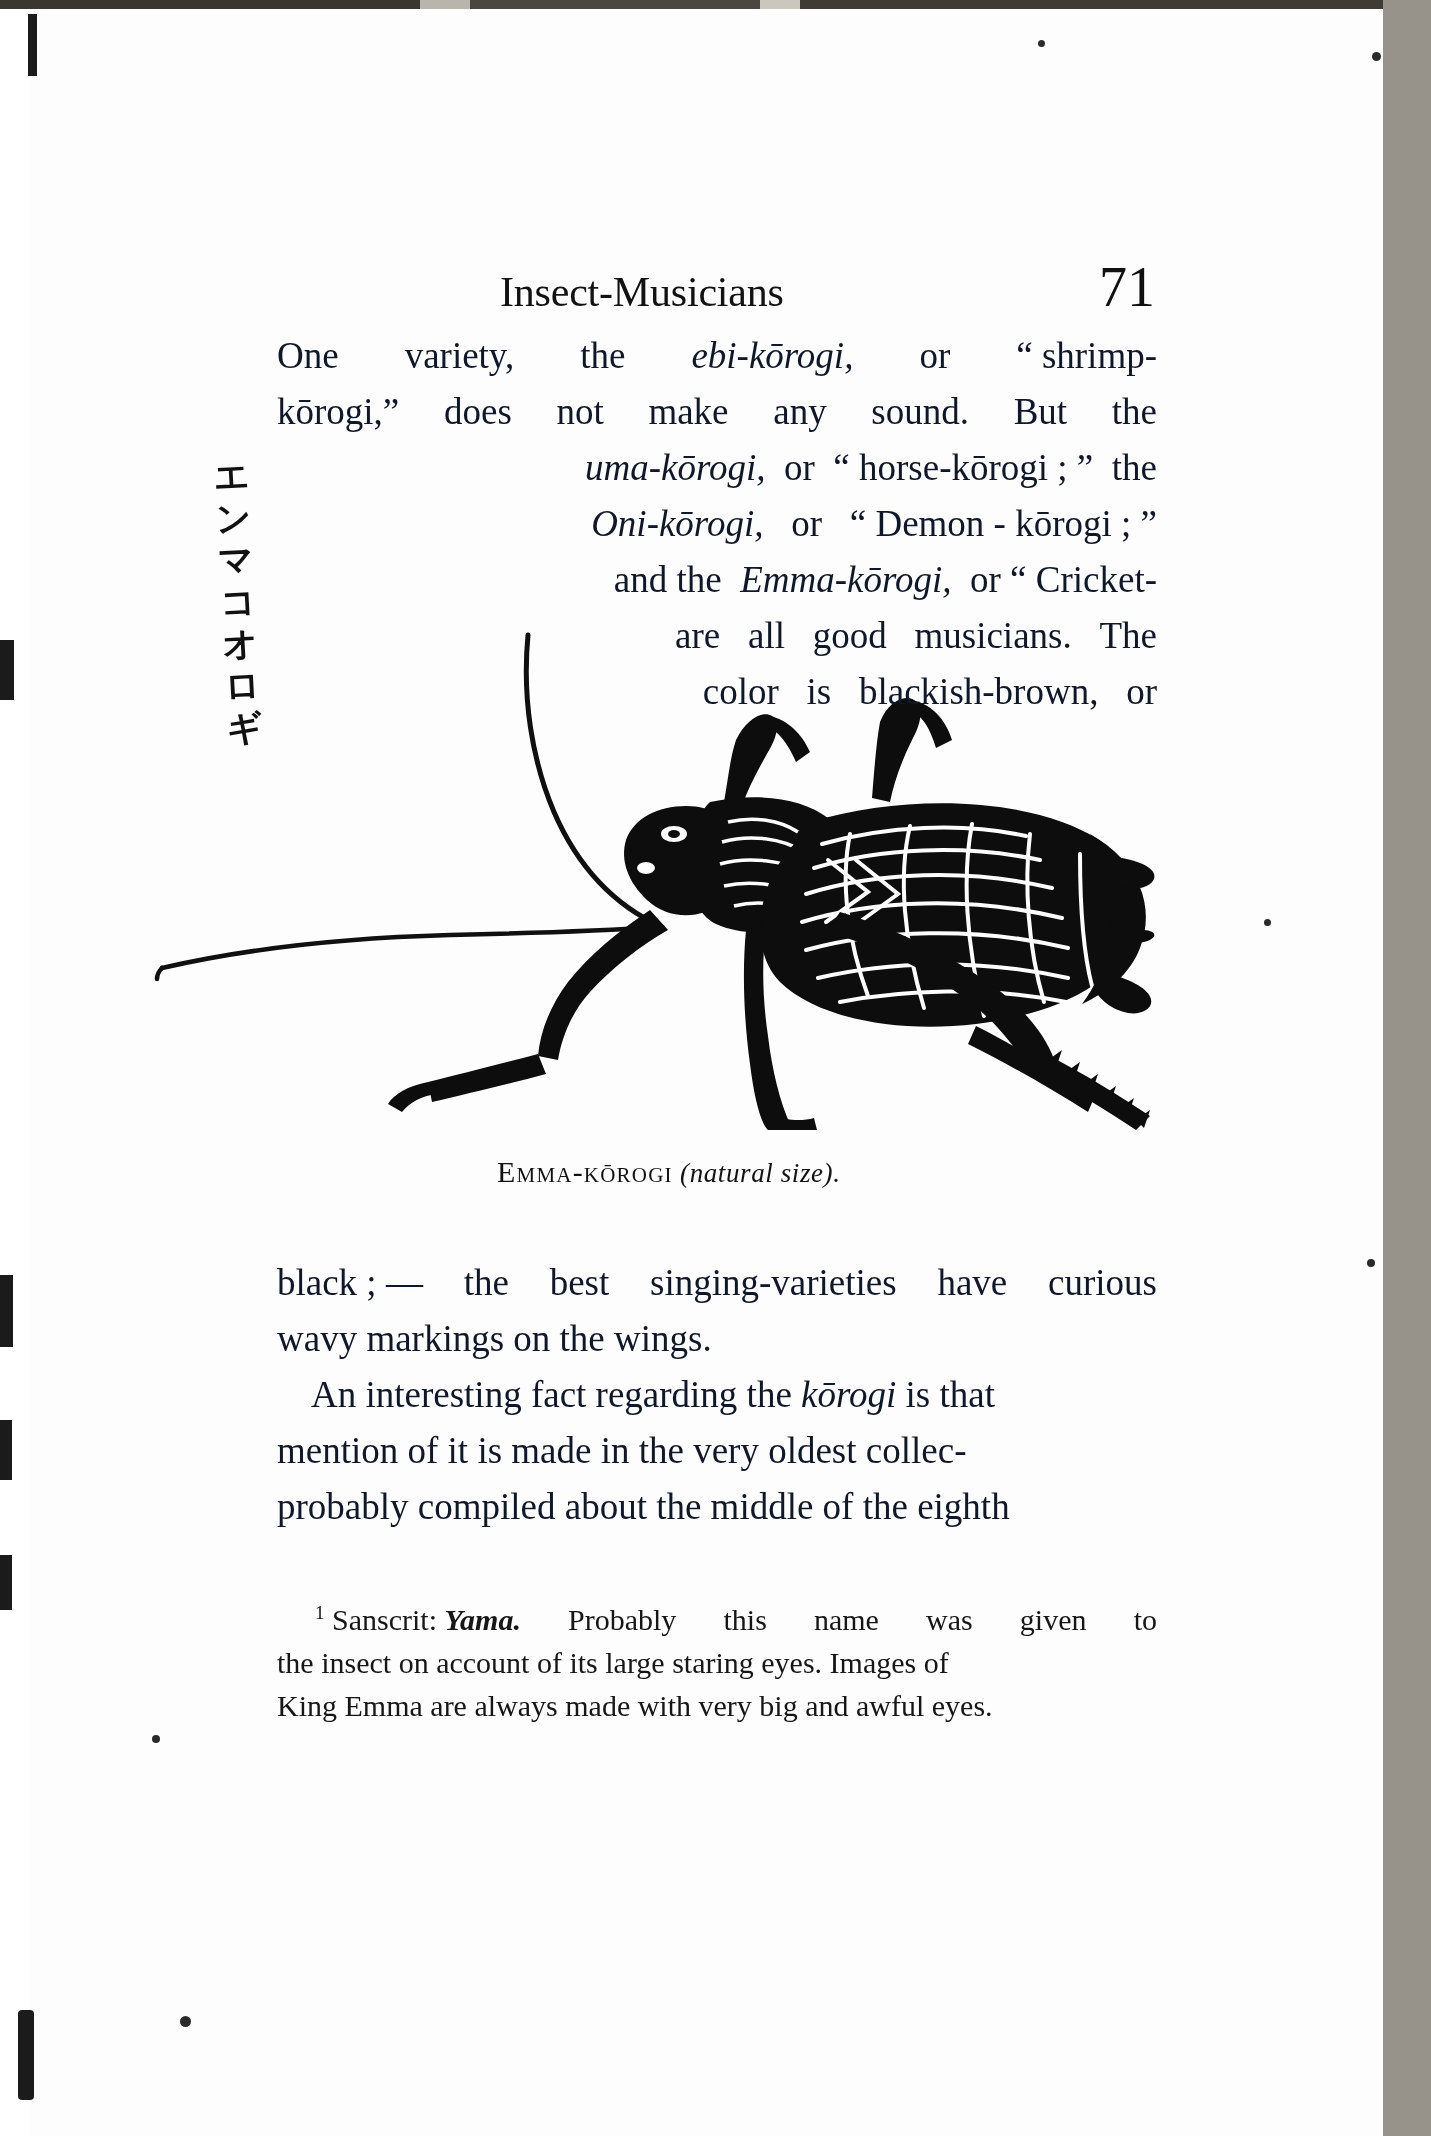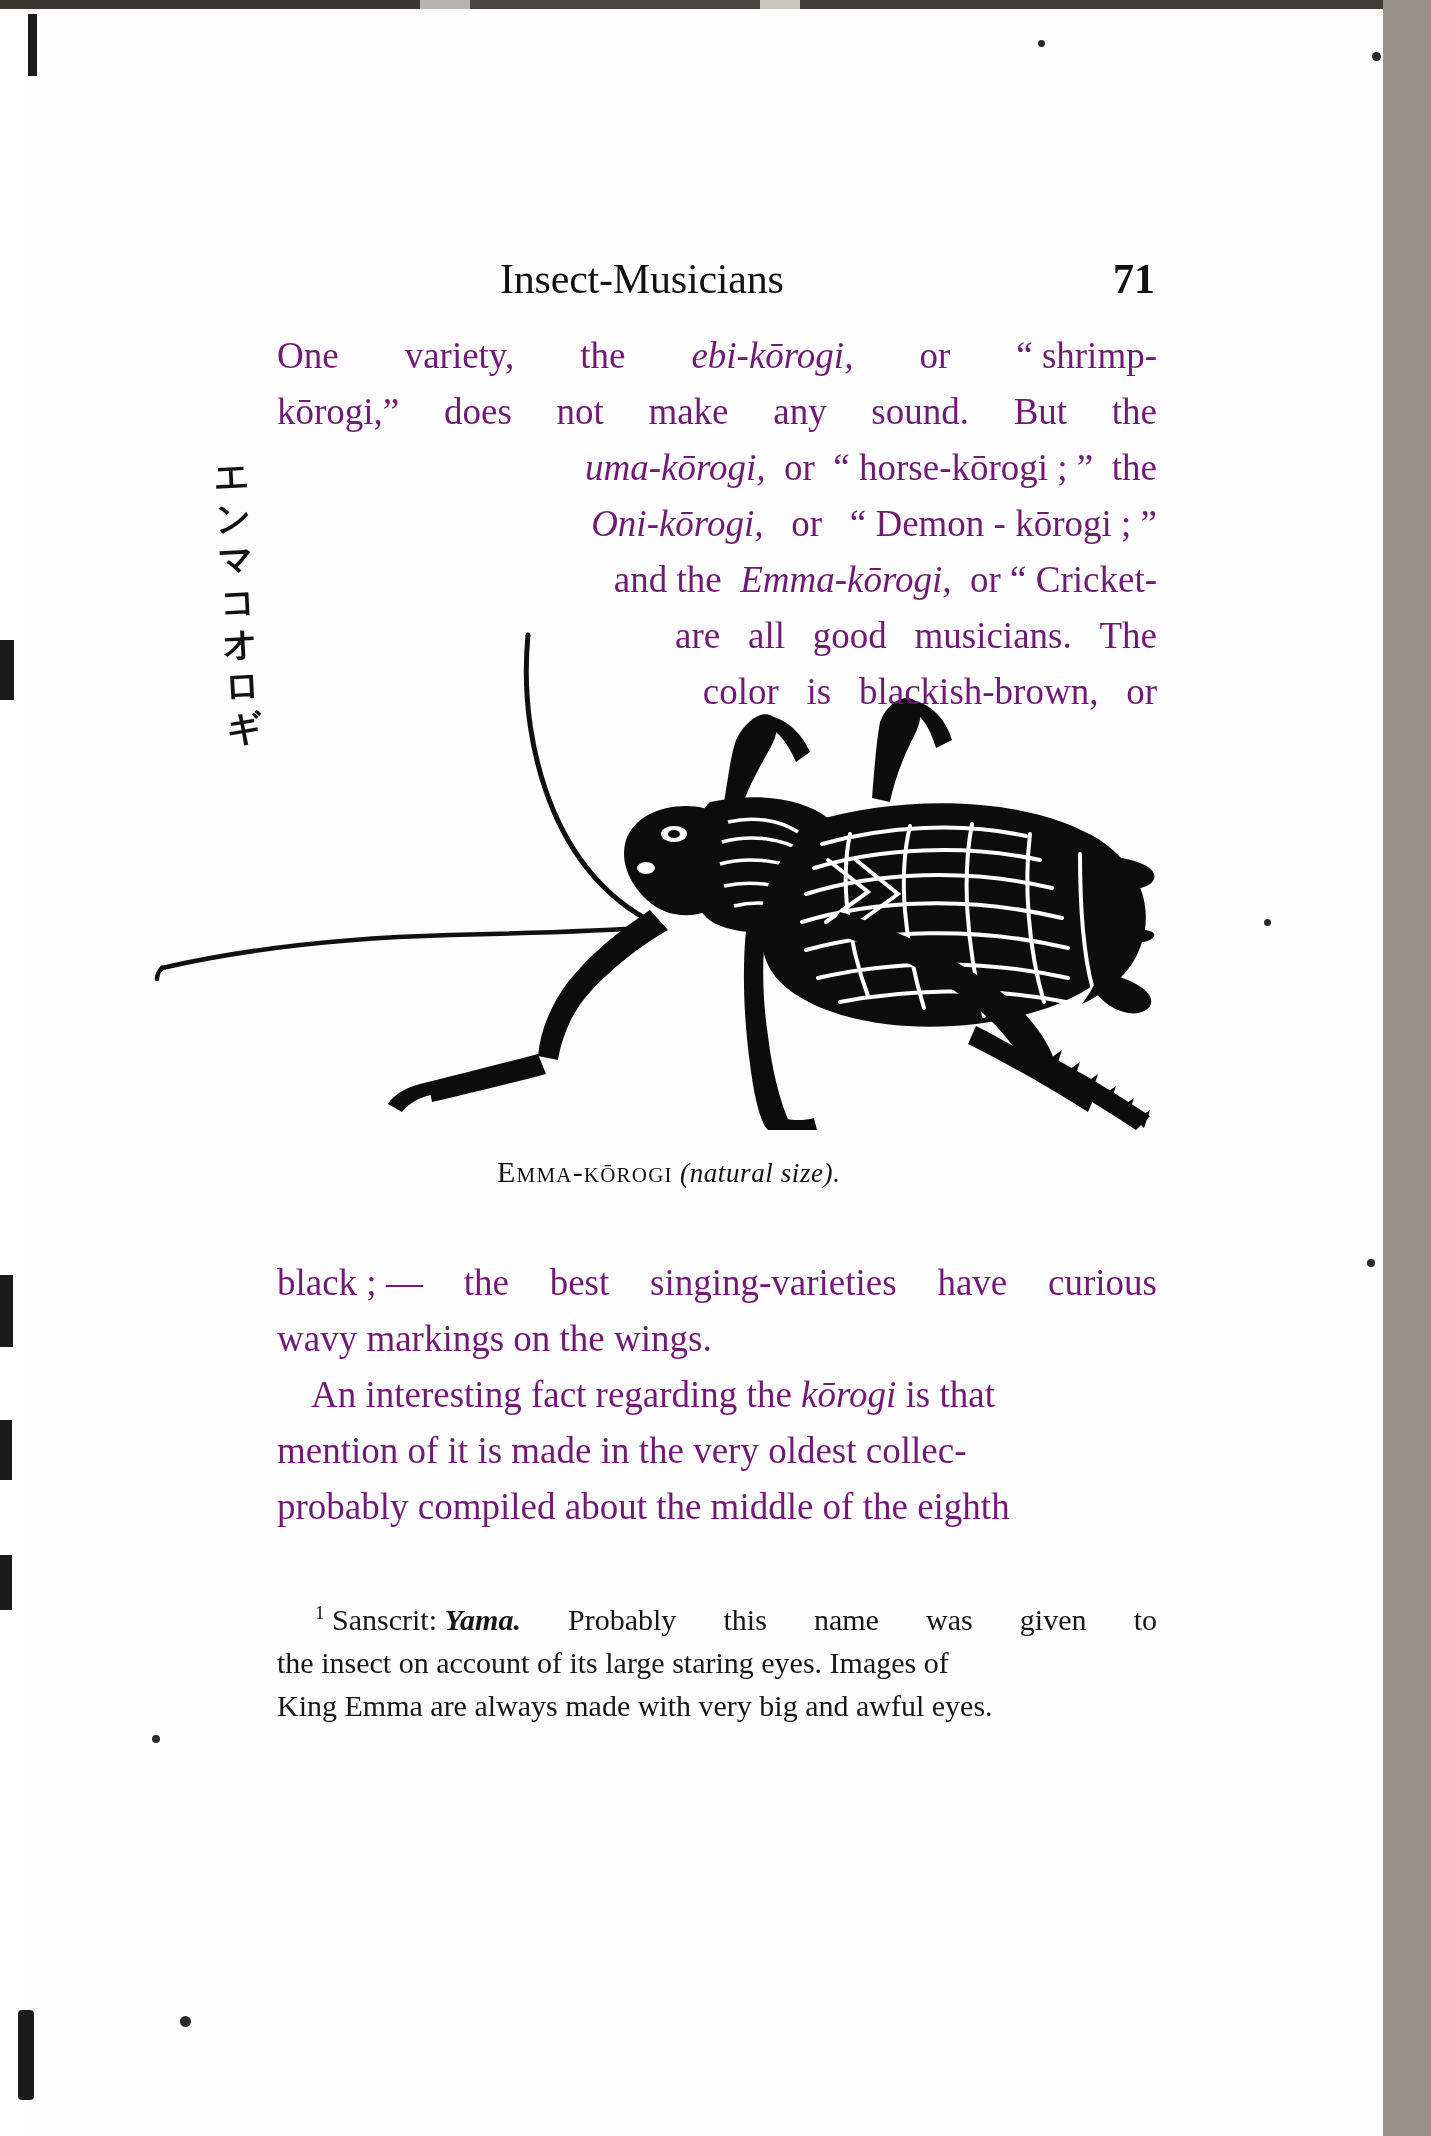--- a/index.html
+++ b/index.html
@@ -76,8 +76,8 @@
     font-family: "Liberation Serif", serif;
   }
   .running-head .rh-folio {
-    font-size: 42px;
-    font-weight: 700;
+    font-size: 56px;
+    font-weight: 400;
     color: #101010;
     padding-right: 25px;
   }

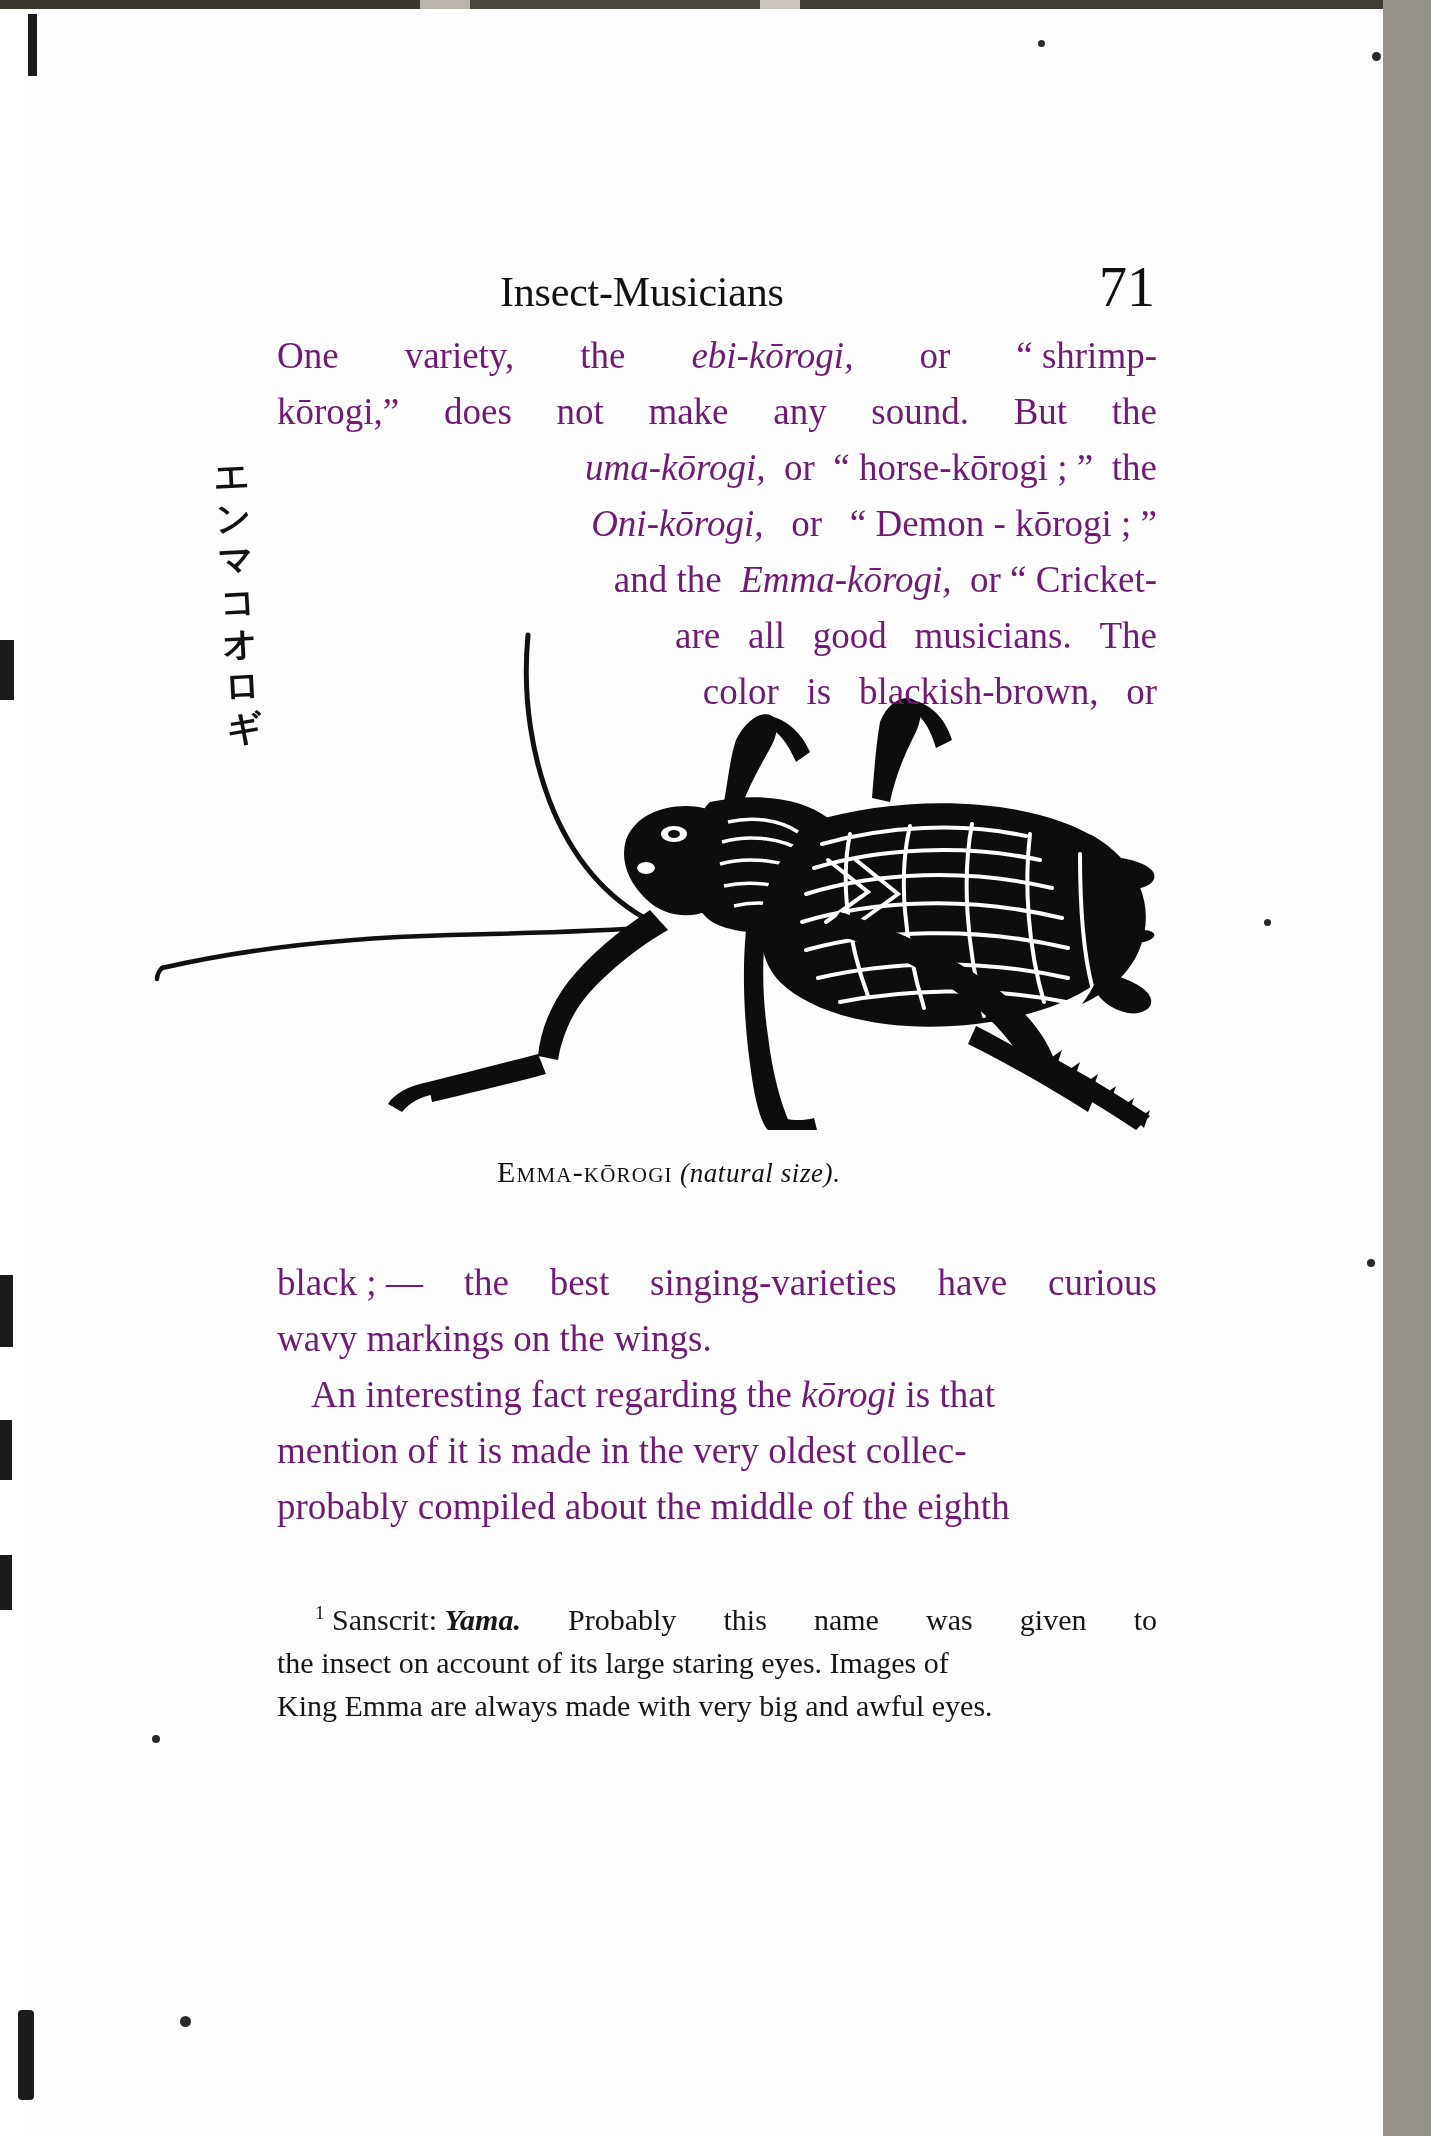--- a/index.html
+++ b/index.html
@@ -92,7 +92,7 @@
   .tline {
     font-size: 37px;
     line-height: 56px;
-    color: #701a75;
+    color: #0f172a;
     white-space: nowrap;
     font-family: "Liberation Serif", serif;
   }

